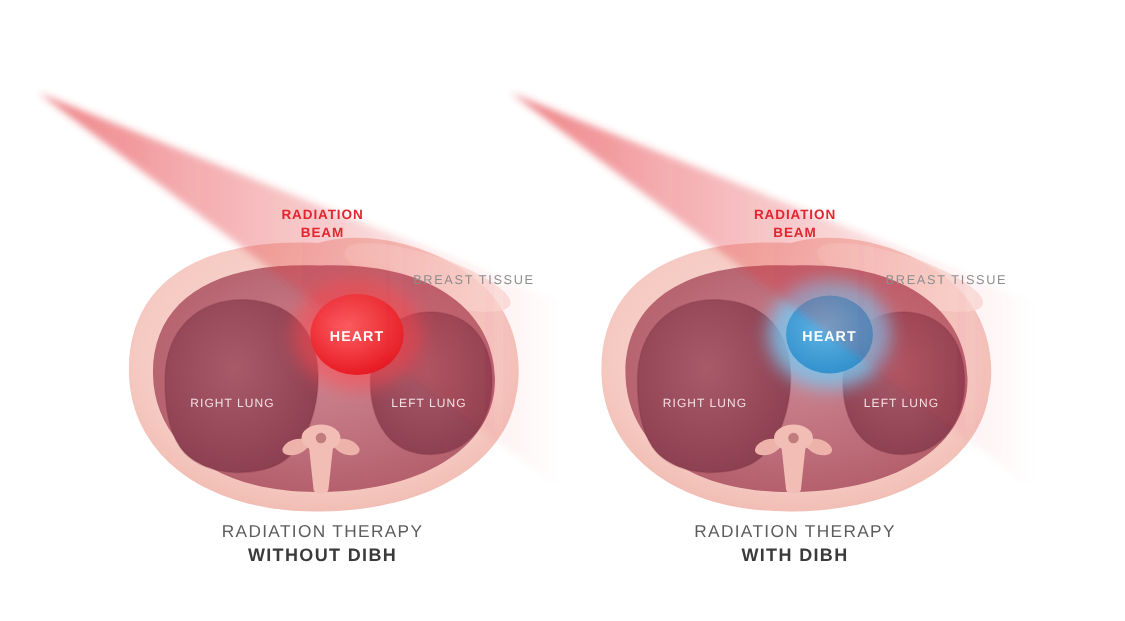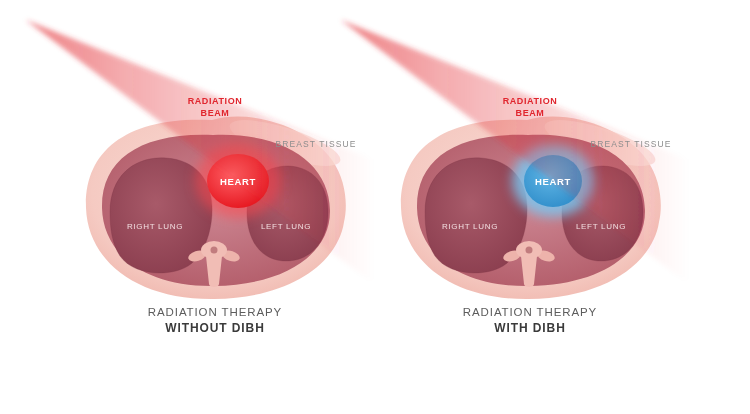--- a/index.html
+++ b/index.html
@@ -14,6 +14,7 @@
     background: #ffffff;
     overflow: hidden;
     font-family: "Liberation Sans", sans-serif;
+    margin-top: 42px;
   }
   .stage svg {
     position: absolute;

